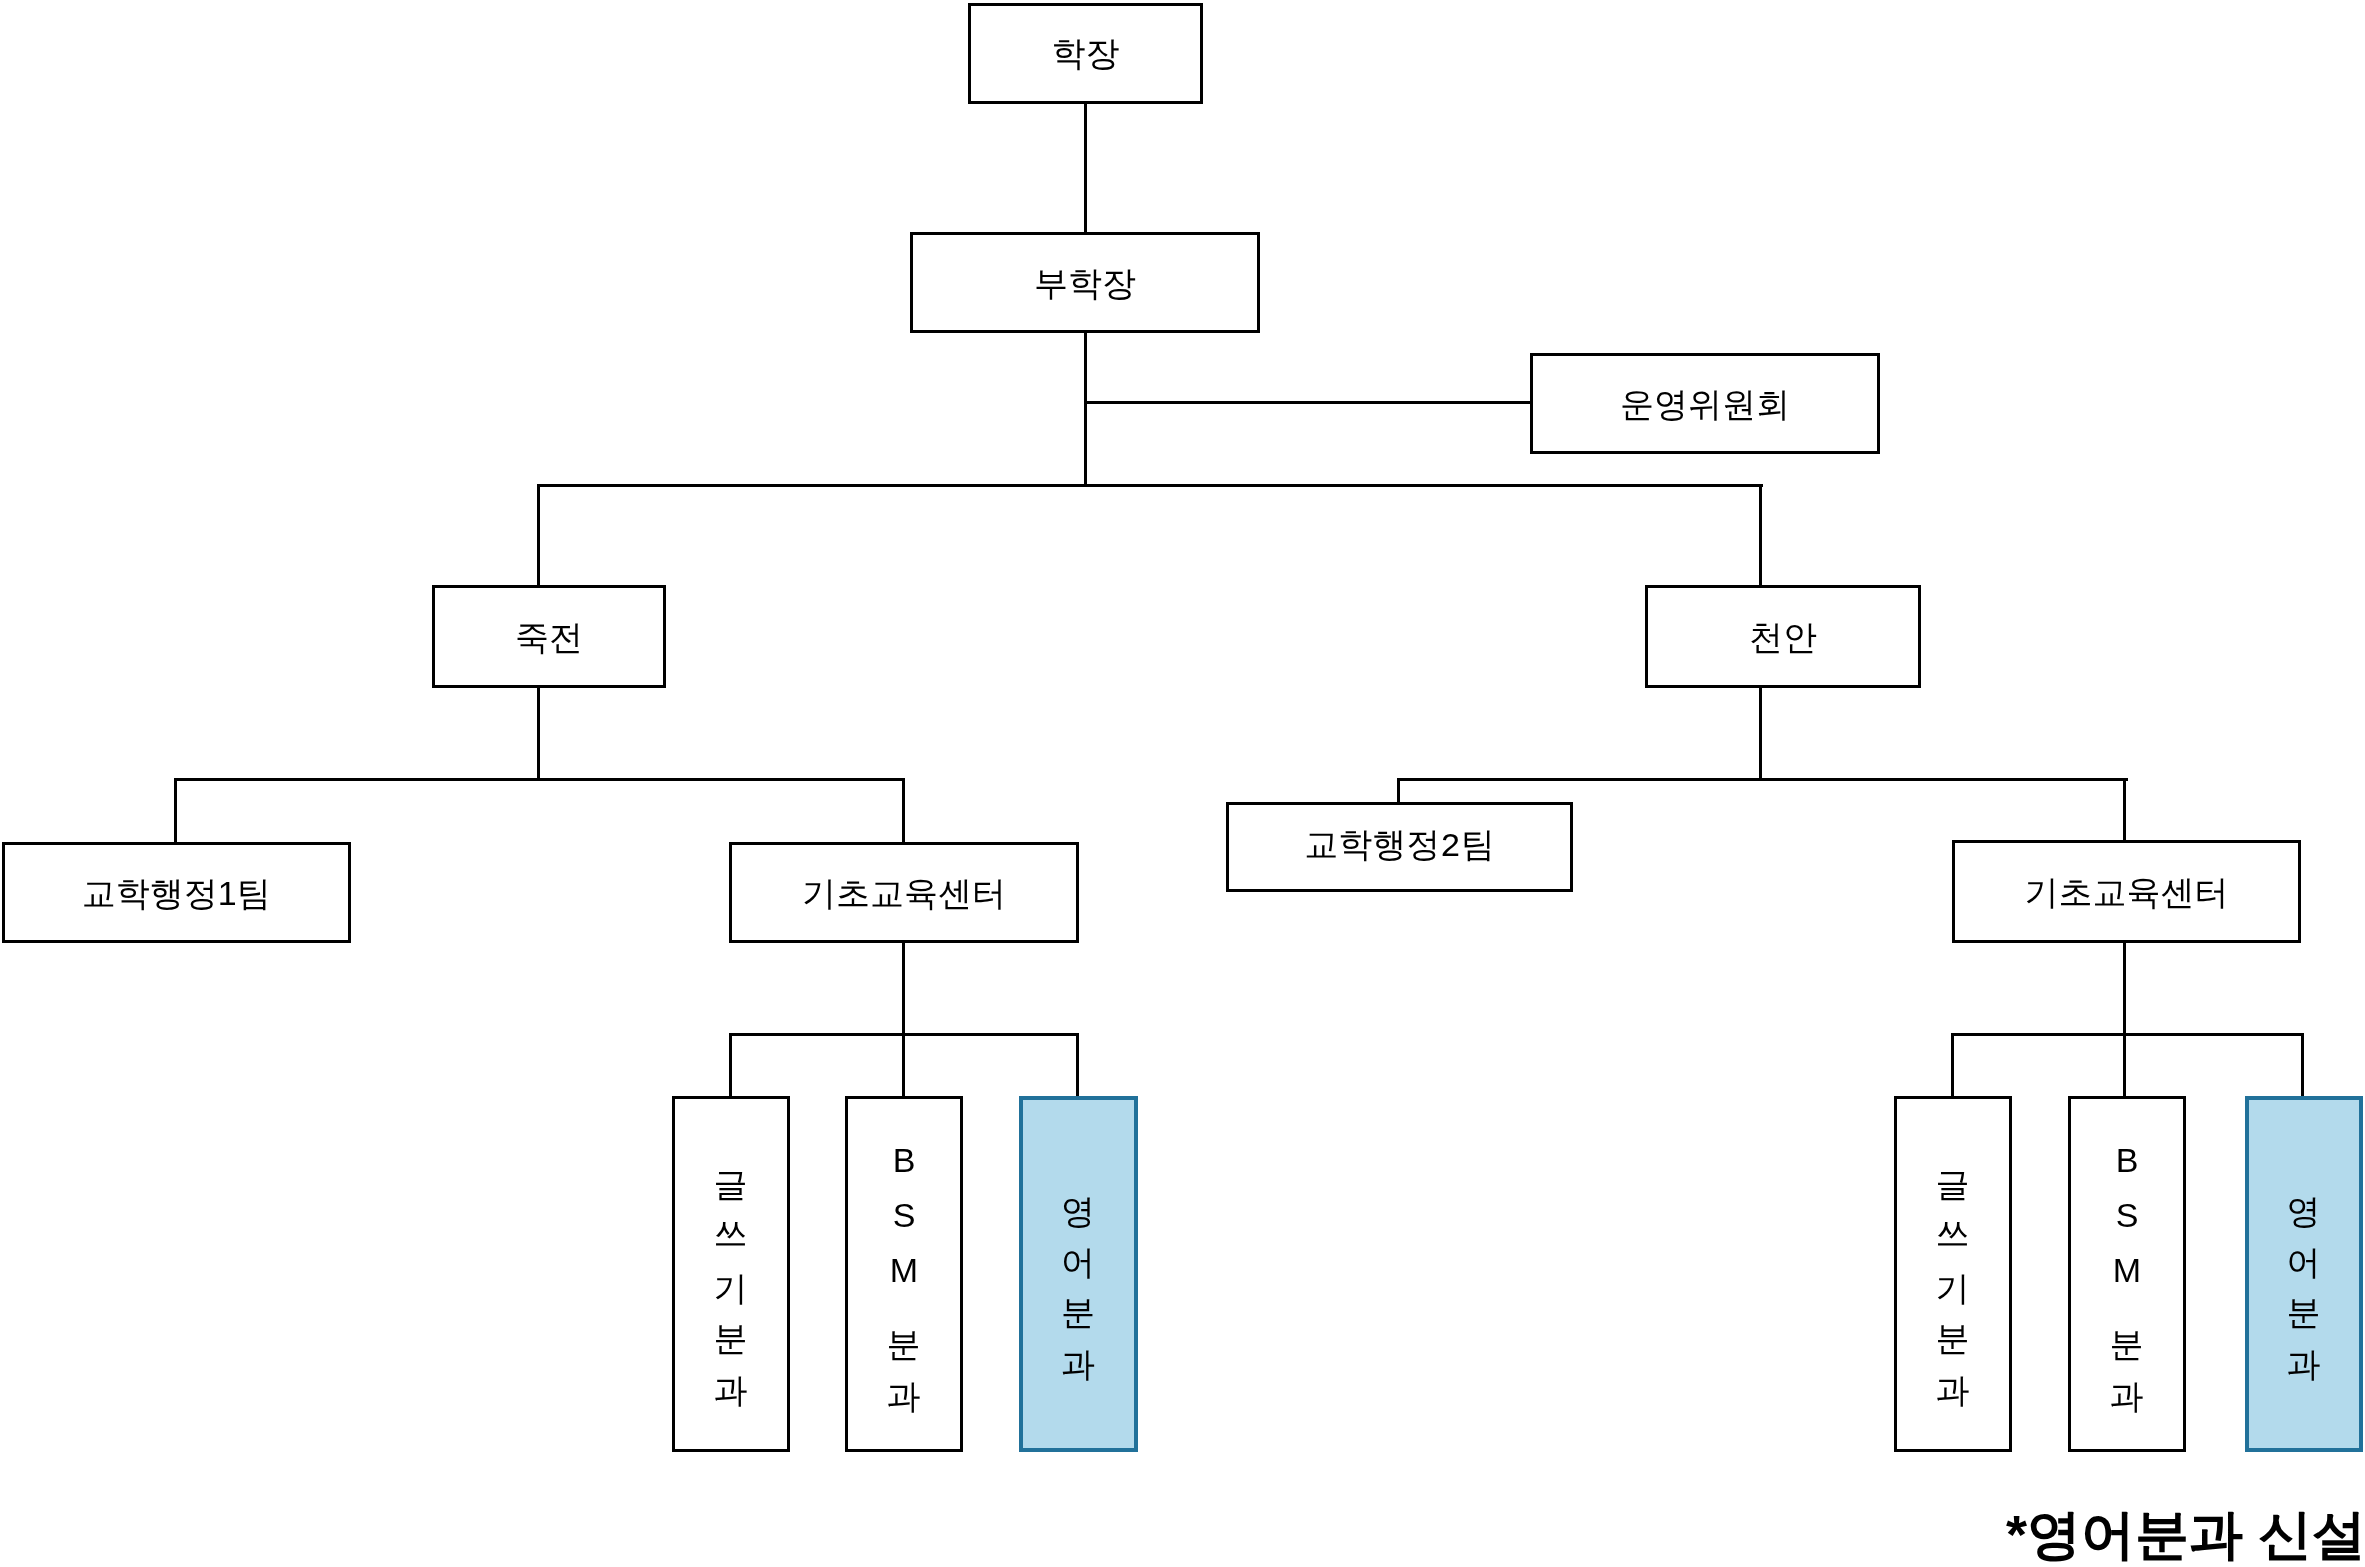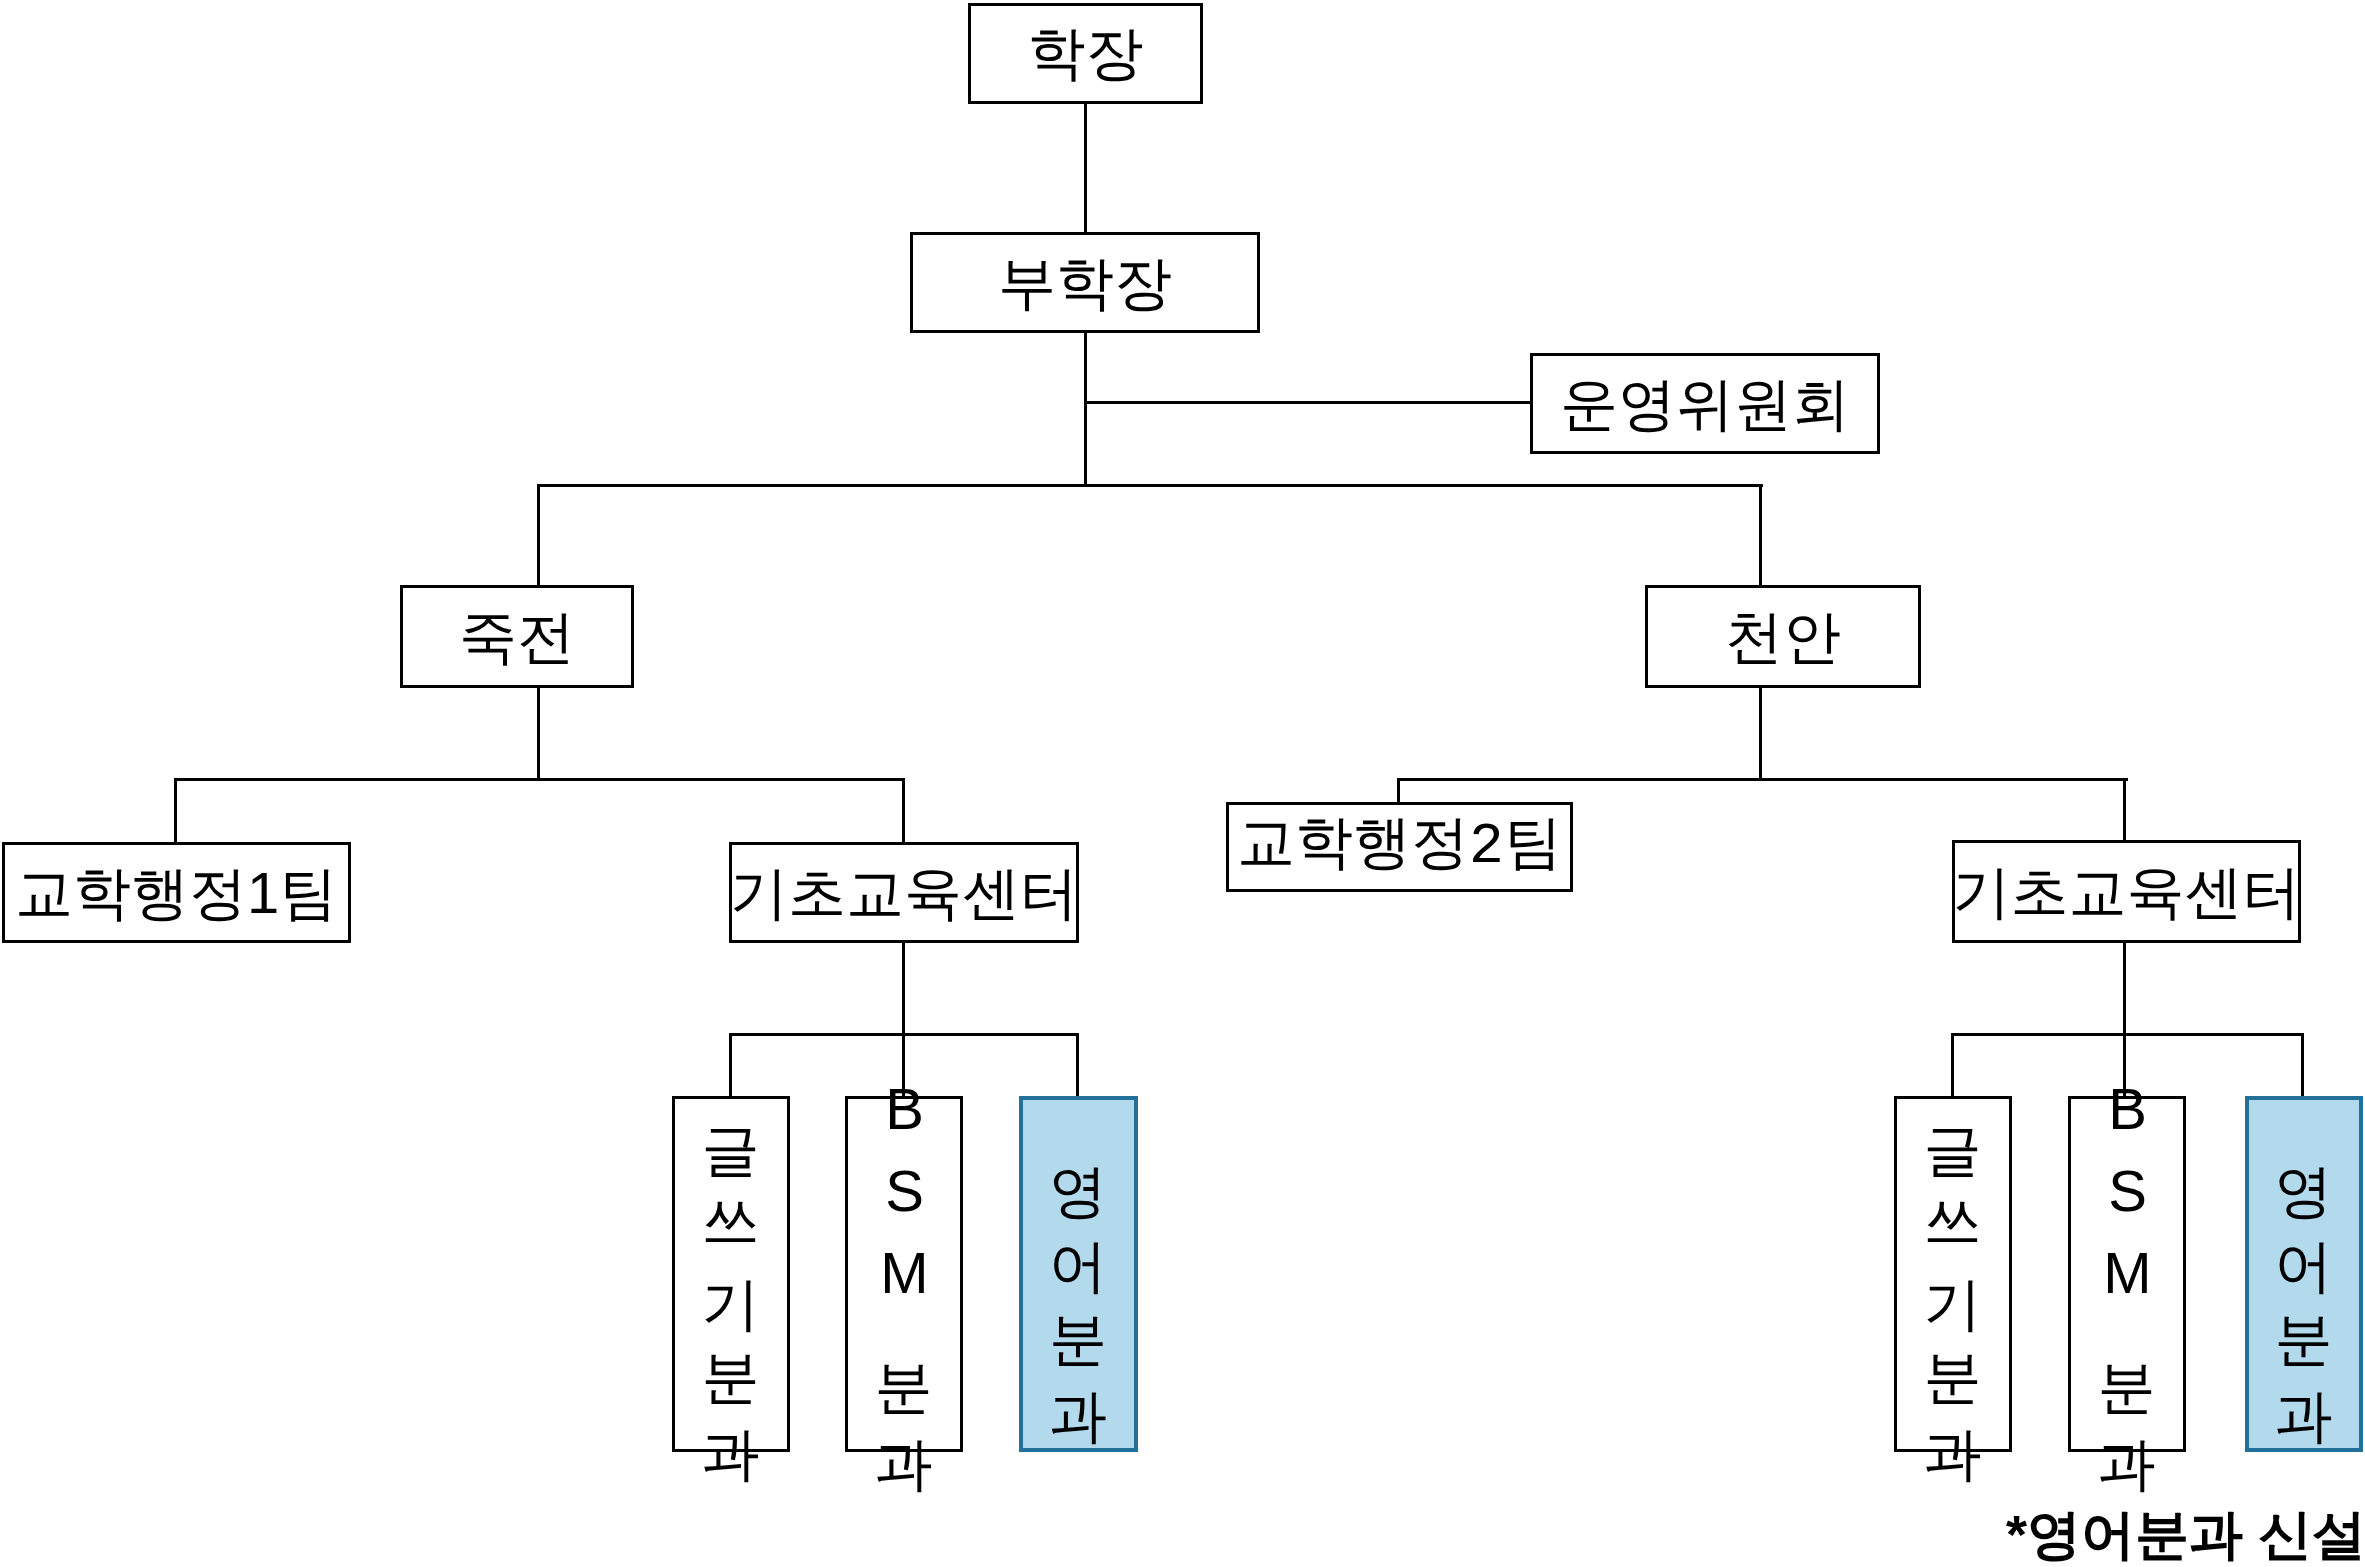--- a/index.html
+++ b/index.html
@@ -27,7 +27,7 @@
     display: flex;
     align-items: center;
     justify-content: center;
-    font-size: 58px;
+    font-size: 34px;
     line-height: 1;
     white-space: nowrap;
     color: var(--text, #000000);

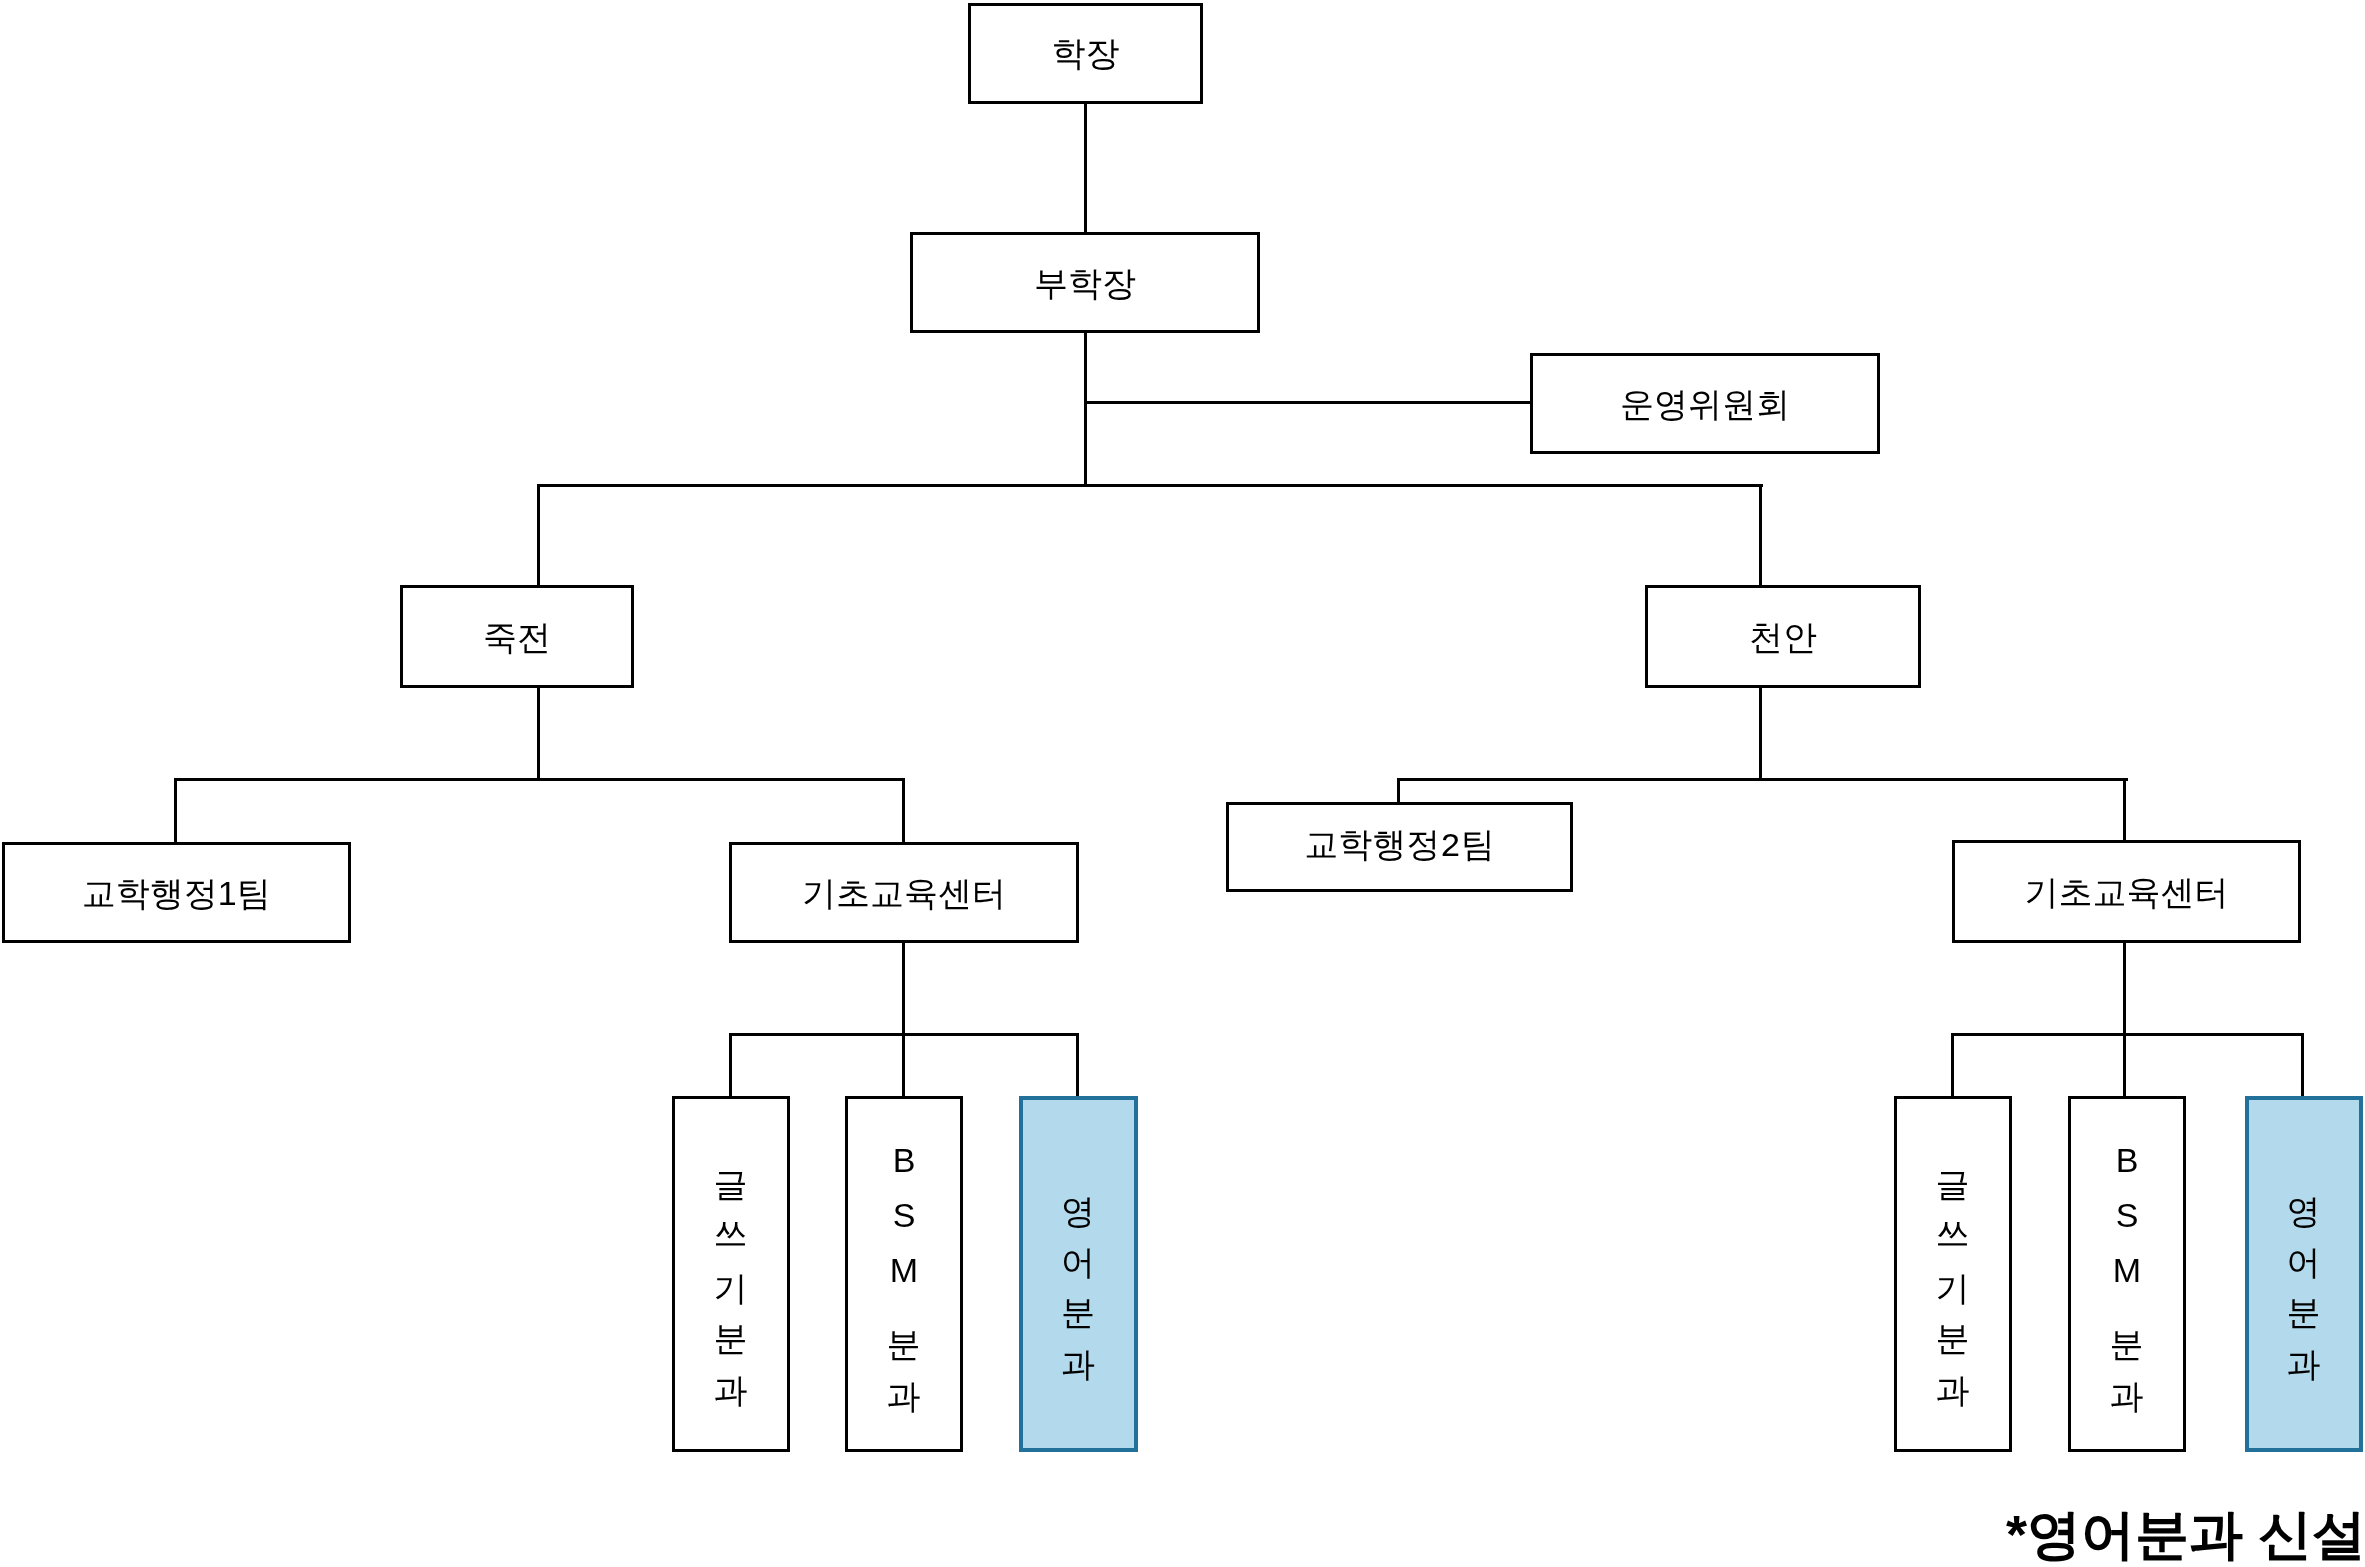--- a/index.html
+++ b/index.html
@@ -97,7 +97,7 @@
     <span>부학장</span>
   </div>
 
-  <div class="node" style="left:400px; top:585px; width:234px; height:103px;">
+  <div class="node" style="left:432px; top:585px; width:234px; height:103px;">
     <span>죽전</span>
   </div>
 

